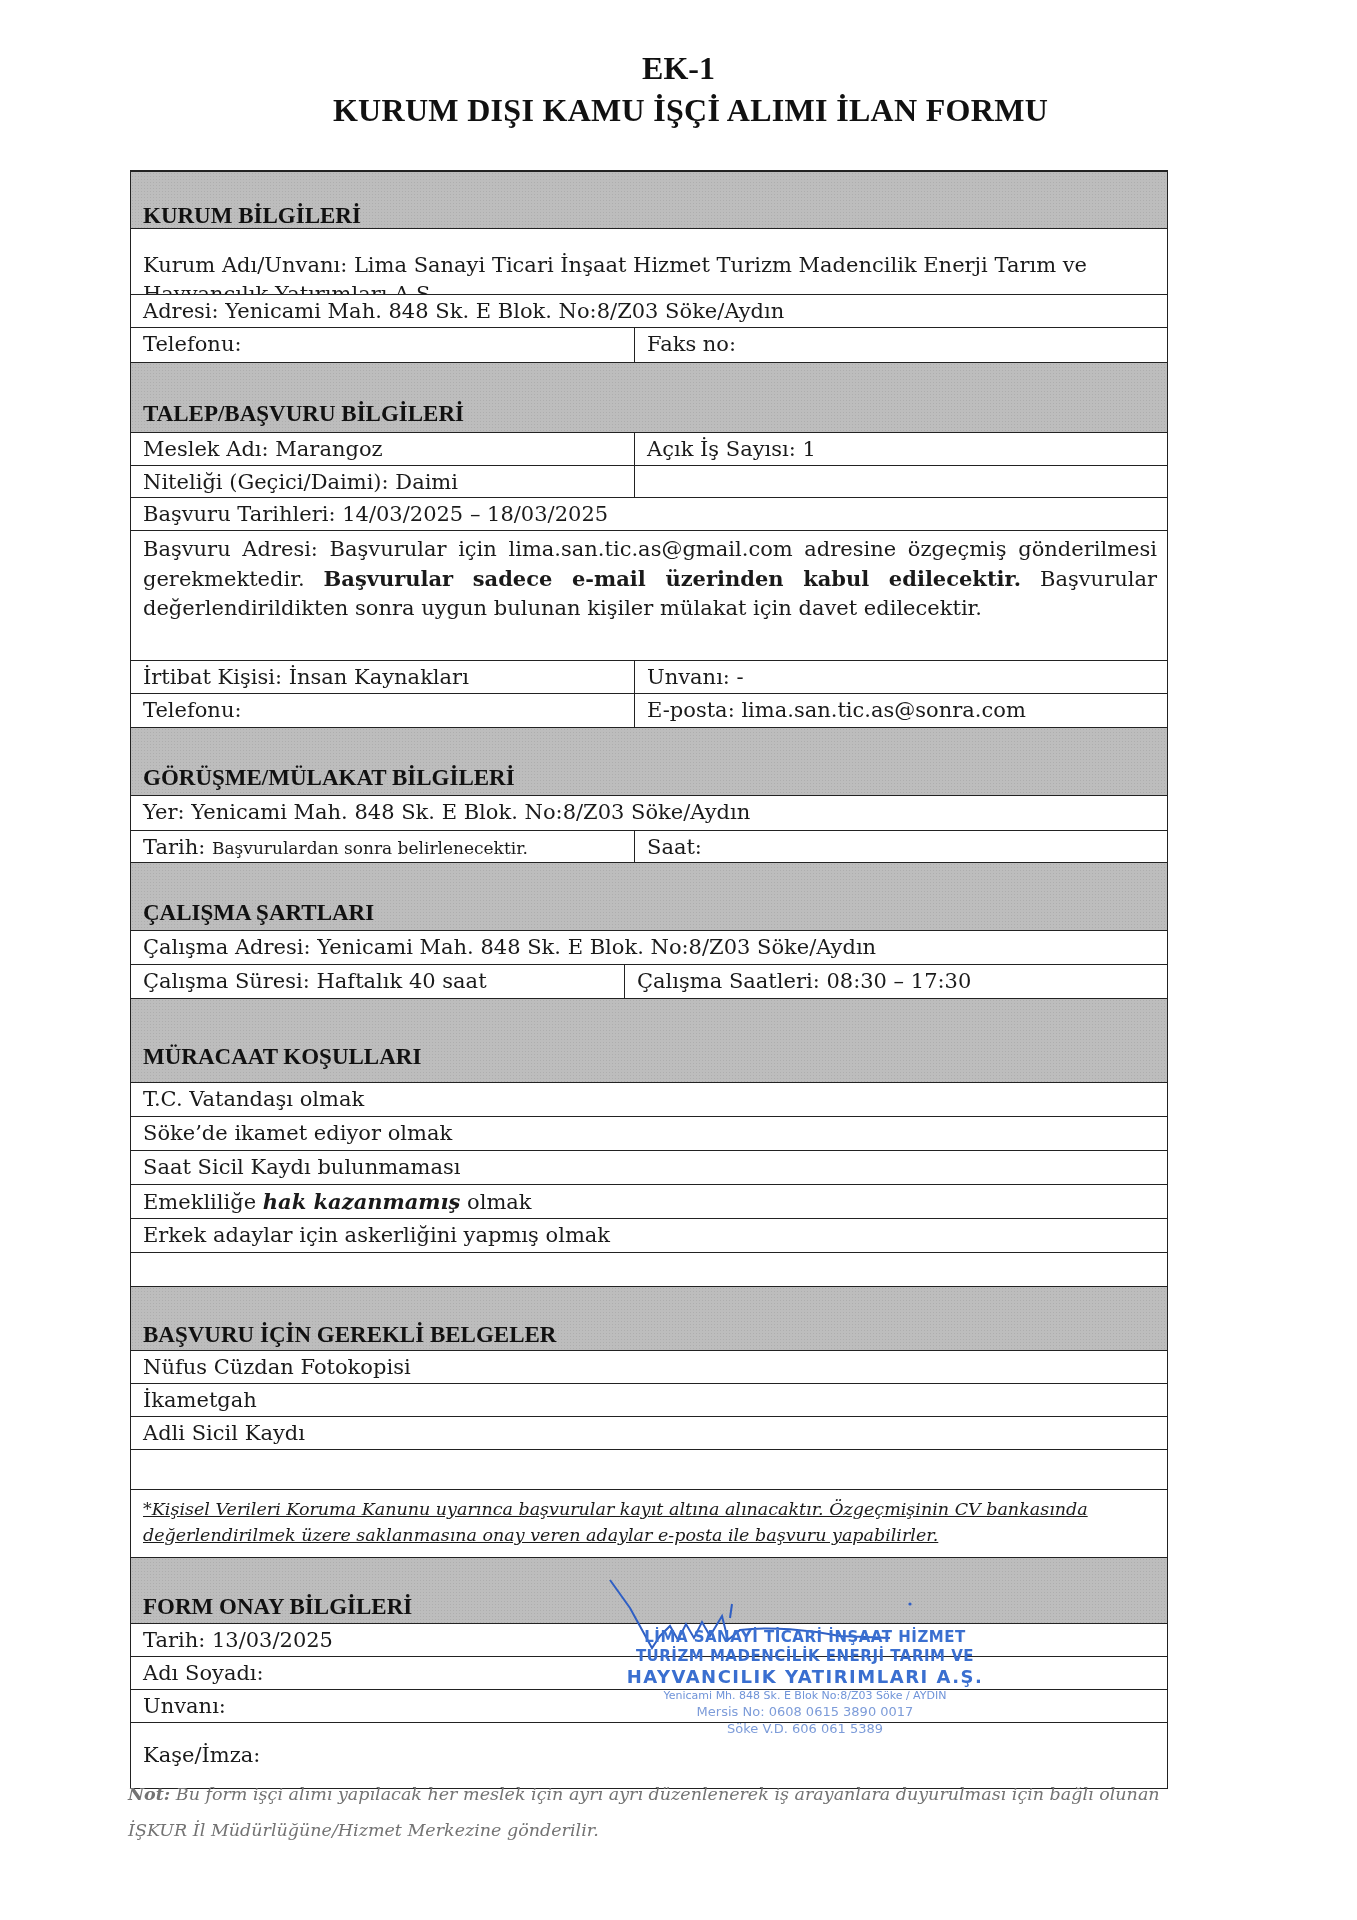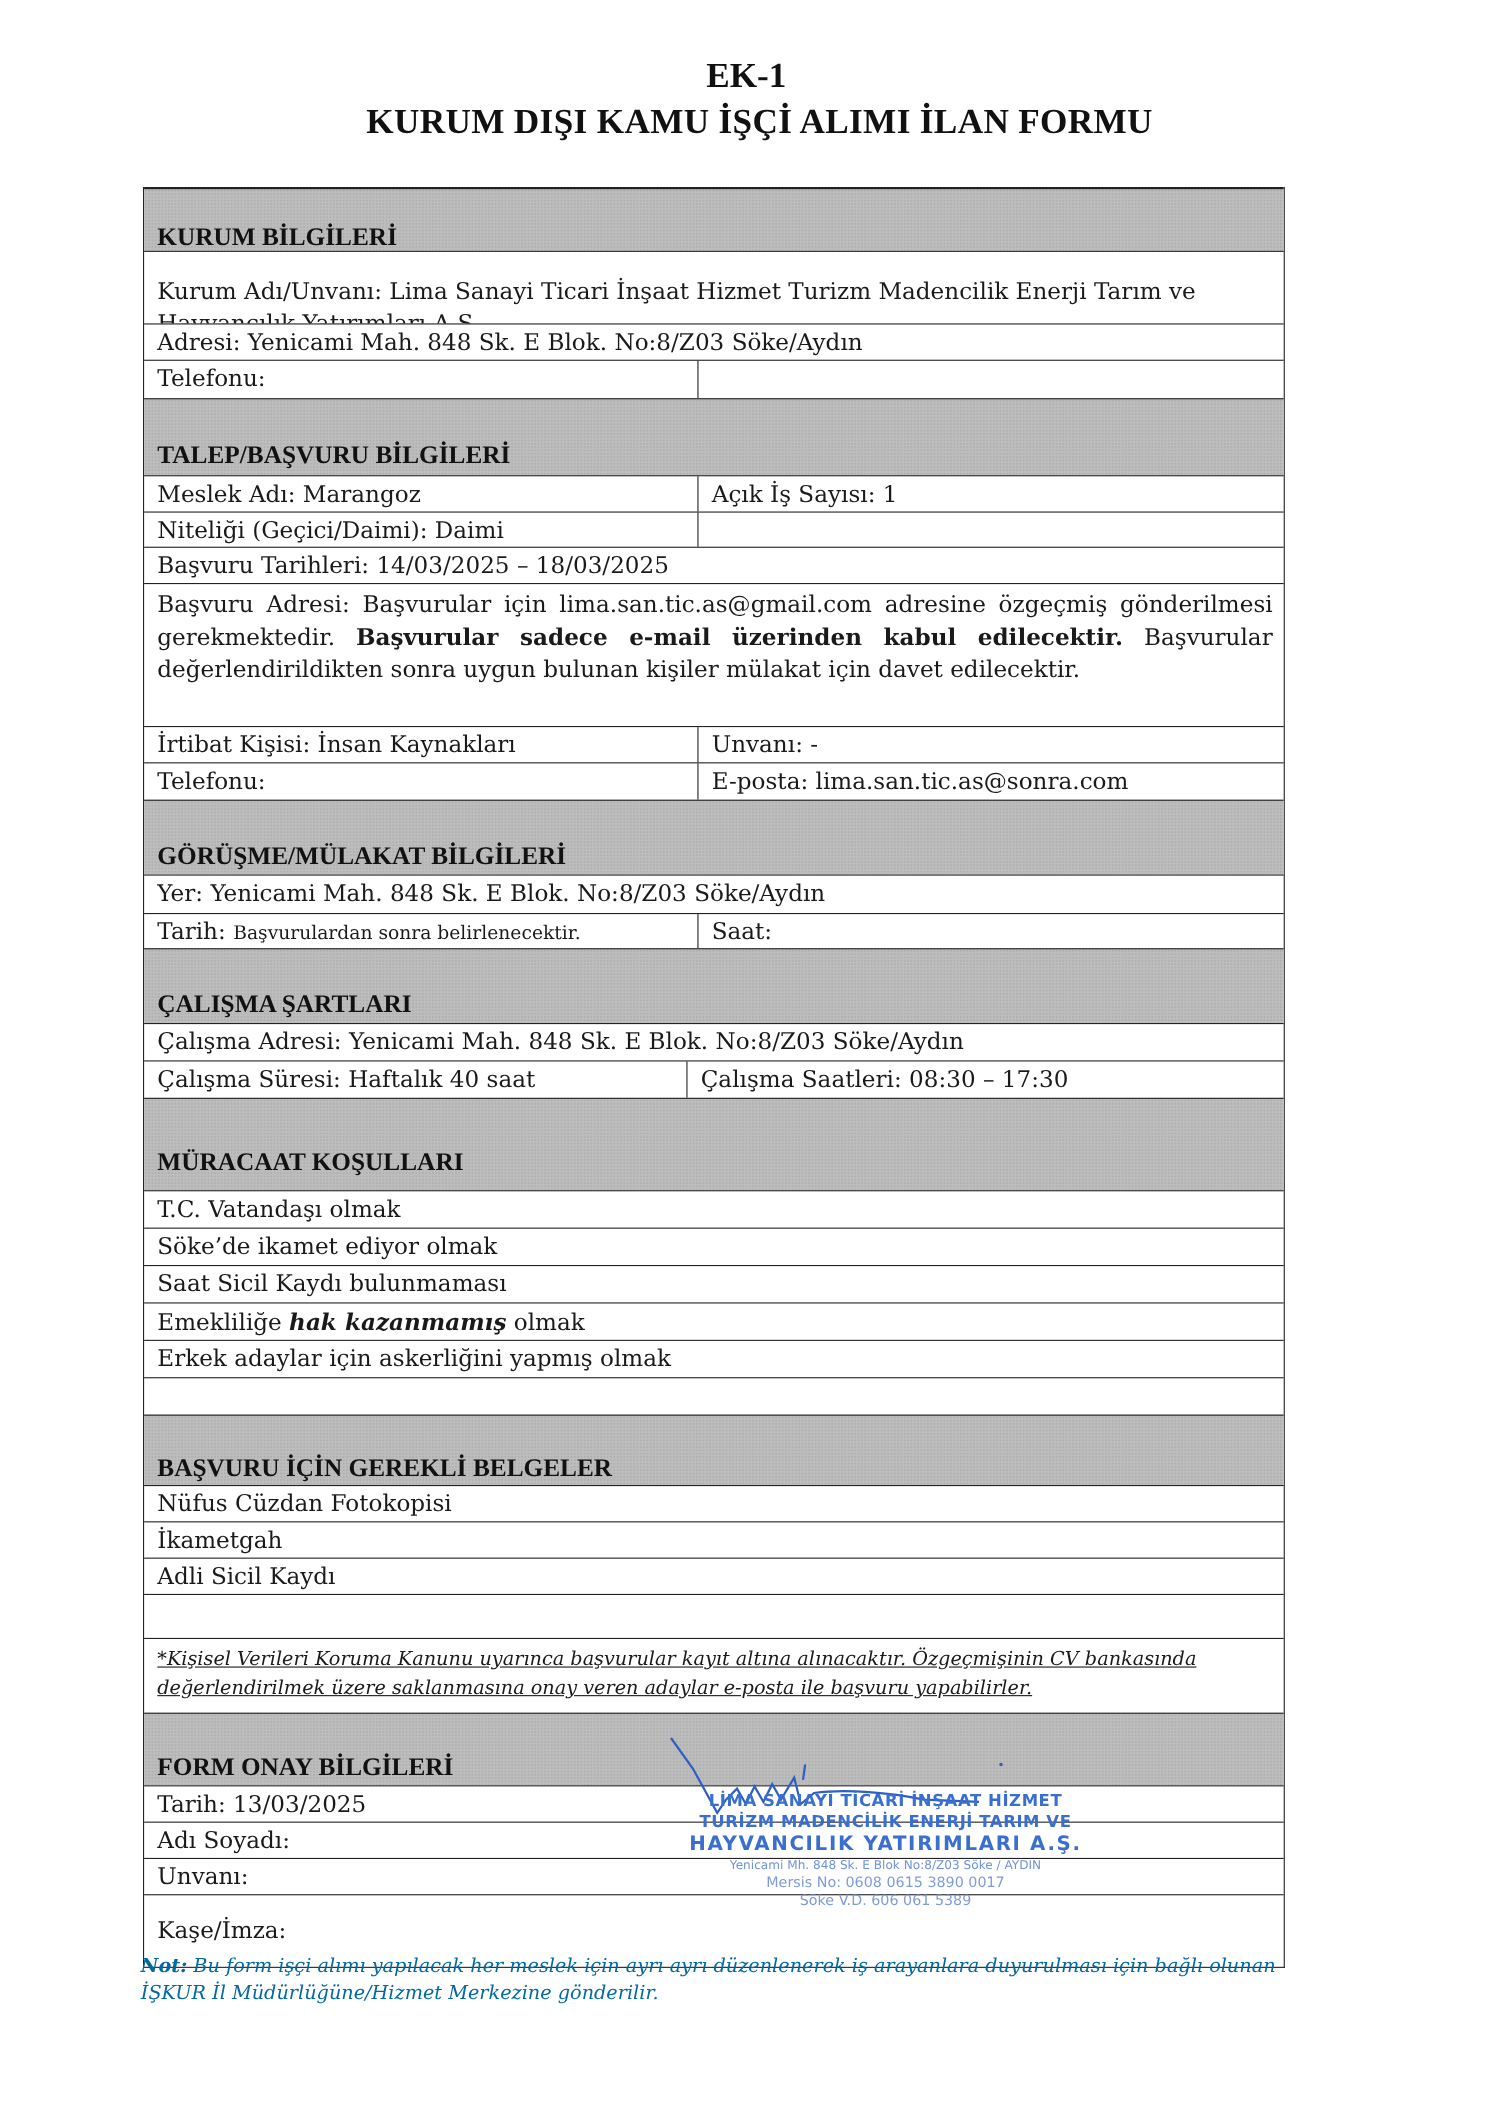--- a/index.html
+++ b/index.html
@@ -58,6 +58,7 @@
   </div>
   <div class="row" style="height:35px">
     <div class="cell left">Telefonu:</div>
+    <div class="cell right">Faks no:</div>
   </div>
 
   <div class="row hdr" style="height:70px">

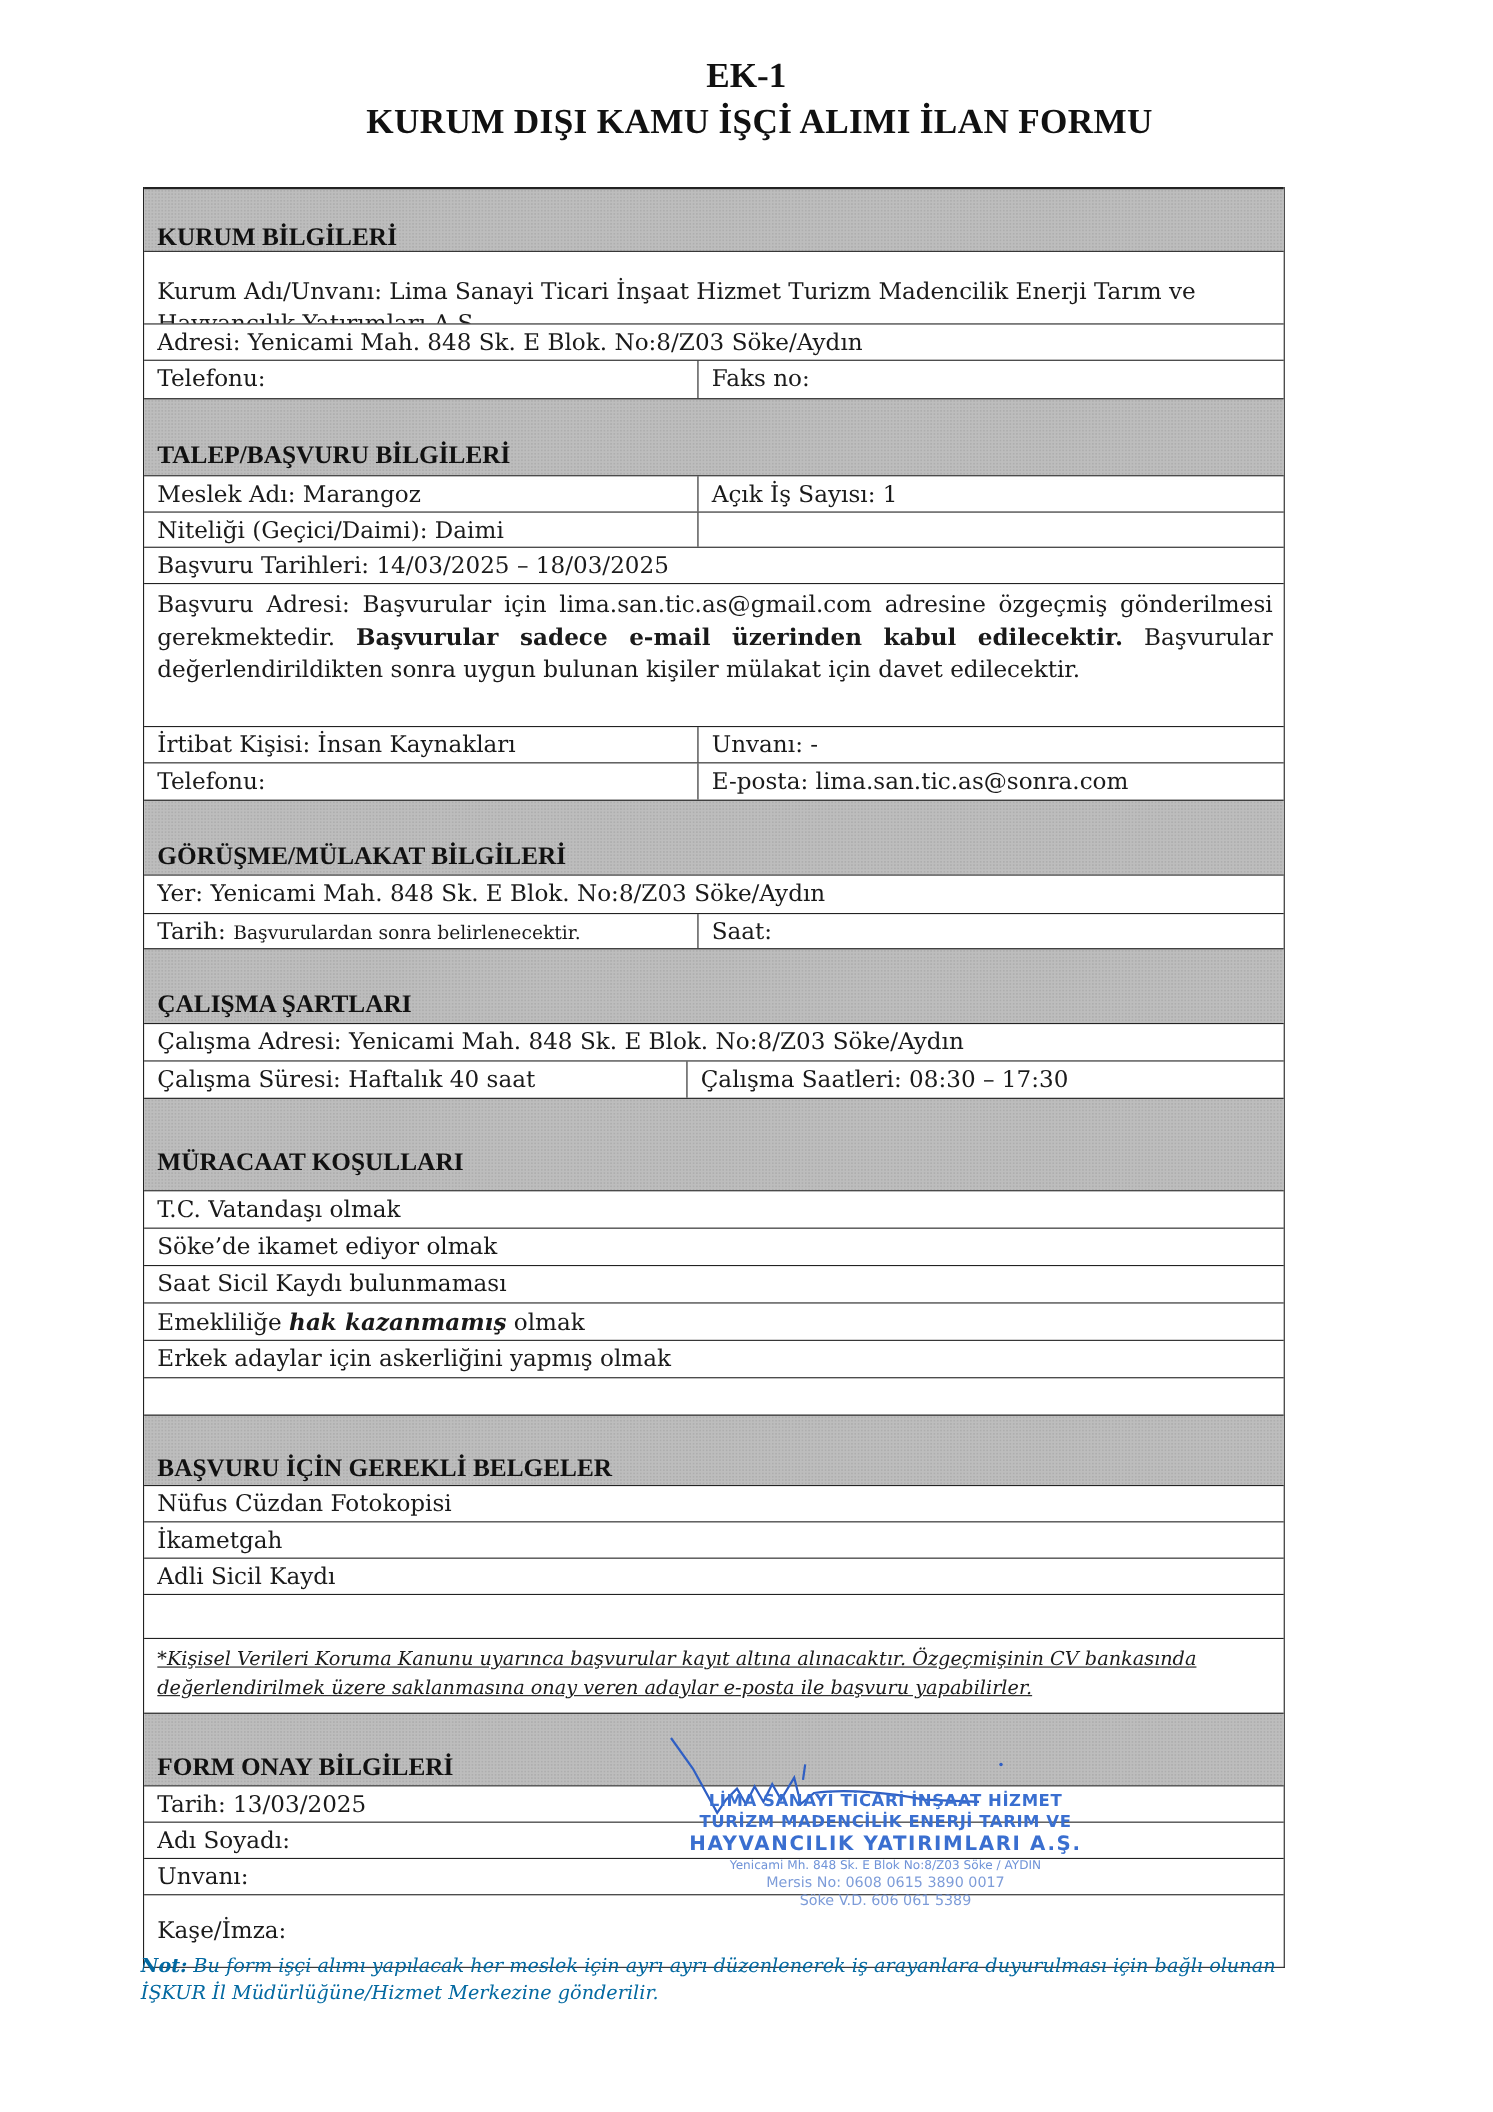--- a/index.html
+++ b/index.html
@@ -36,7 +36,7 @@
   .stamp .s4 { font-size: 13px; line-height: 17px; color: #7d9cd9; }
   .sig { position: absolute; left: 590px; top: 1578px; width: 340px; height: 110px; pointer-events: none; }
   .note { position: absolute; left: 128px; top: 1776px; width: 1050px; font-style: italic;
-          font-size: 17.5px; line-height: 24px; color: #0369a1; }
+          font-size: 17.5px; line-height: 36px; color: #737373; }
   .note .lbl { font-weight: bold; }
 </style>
 </head>

